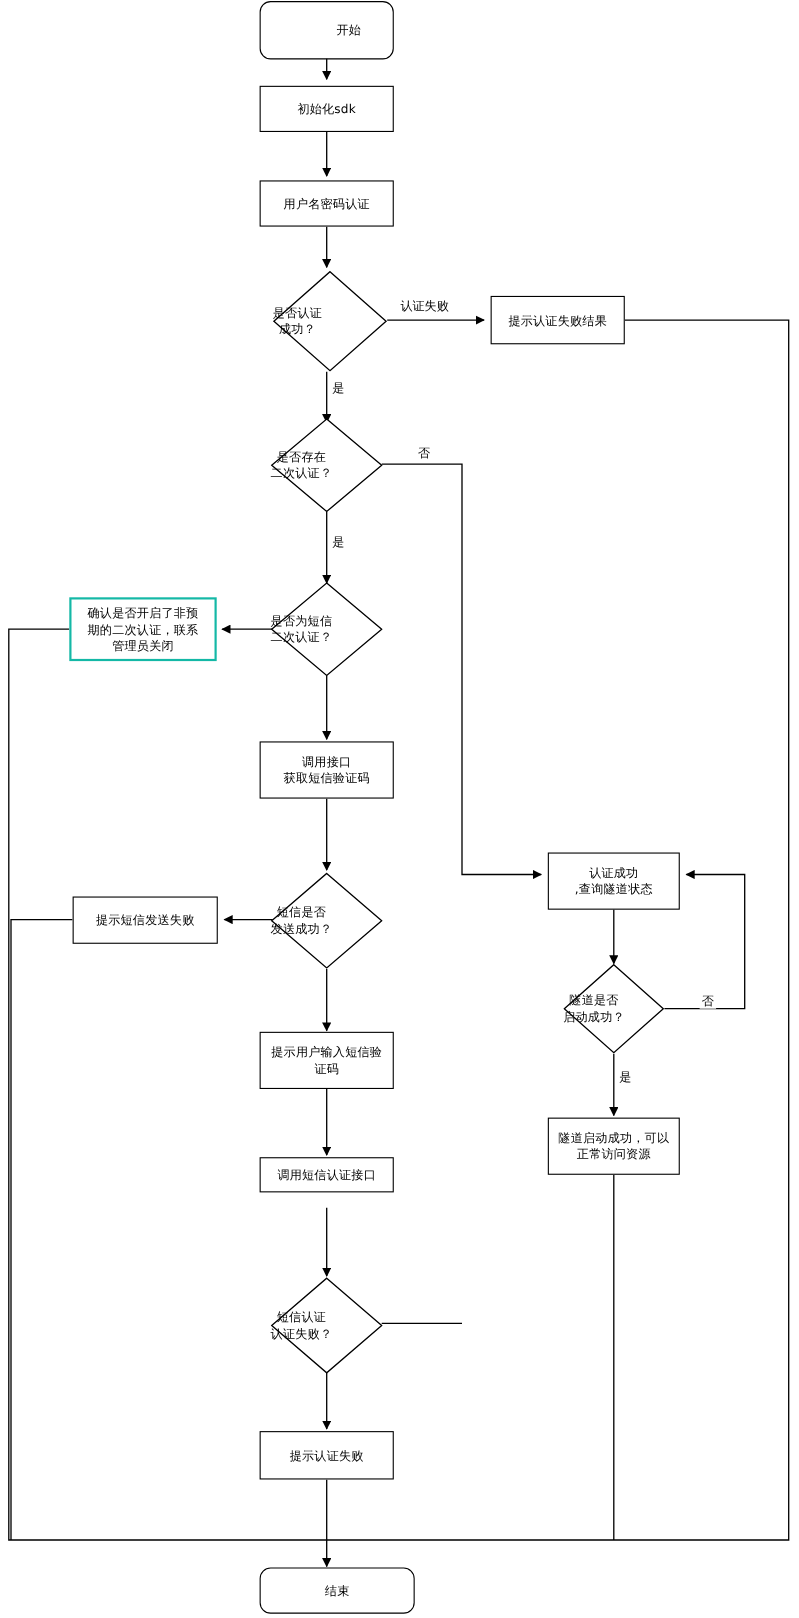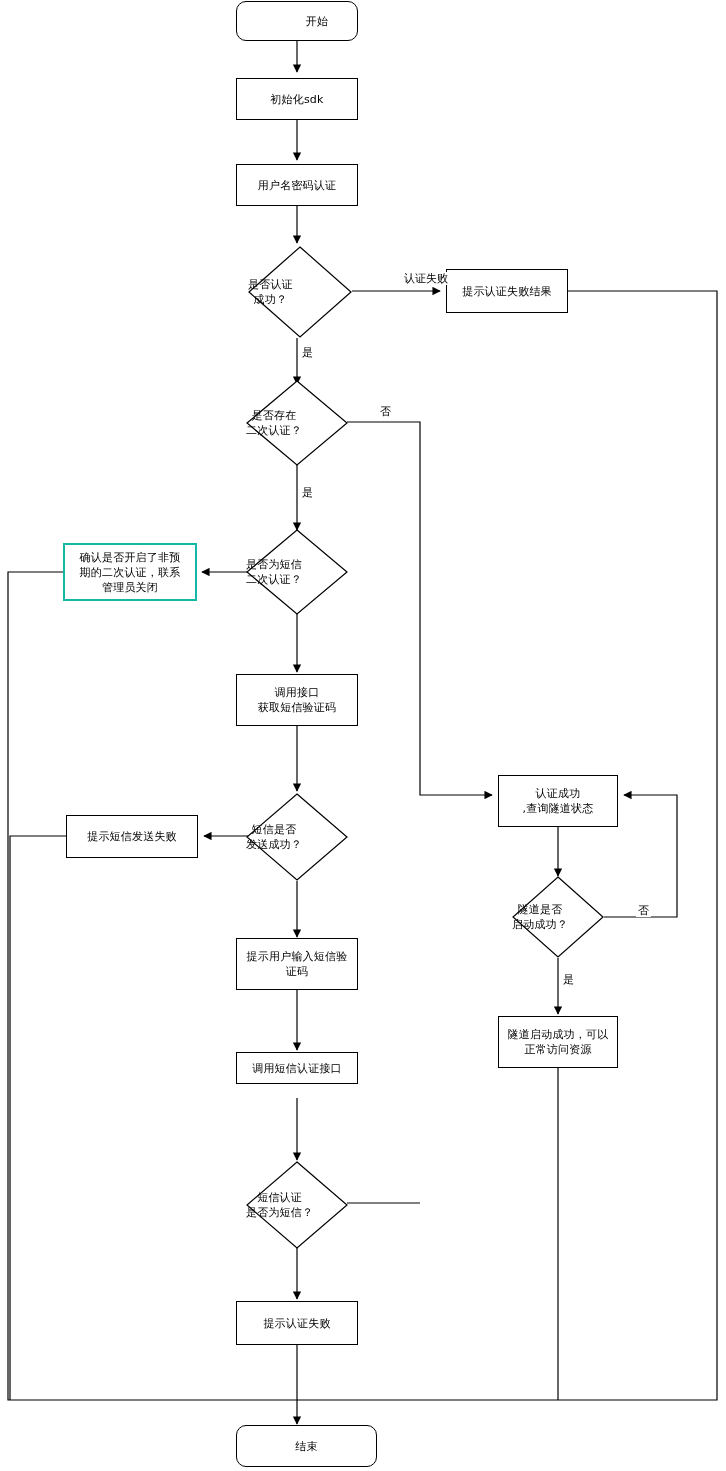--- a/index.html
+++ b/index.html
@@ -145,7 +145,7 @@
     </g>
   </svg>
 
-  <div class="node term" style="left:236px; top:1px; width:122px; height:40px;padding-left:40px;">
+  <div class="node term" style="left:236px; top:1px; width:122px; height:53px;padding-left:40px;">
     <span>开始</span>
   </div>
 

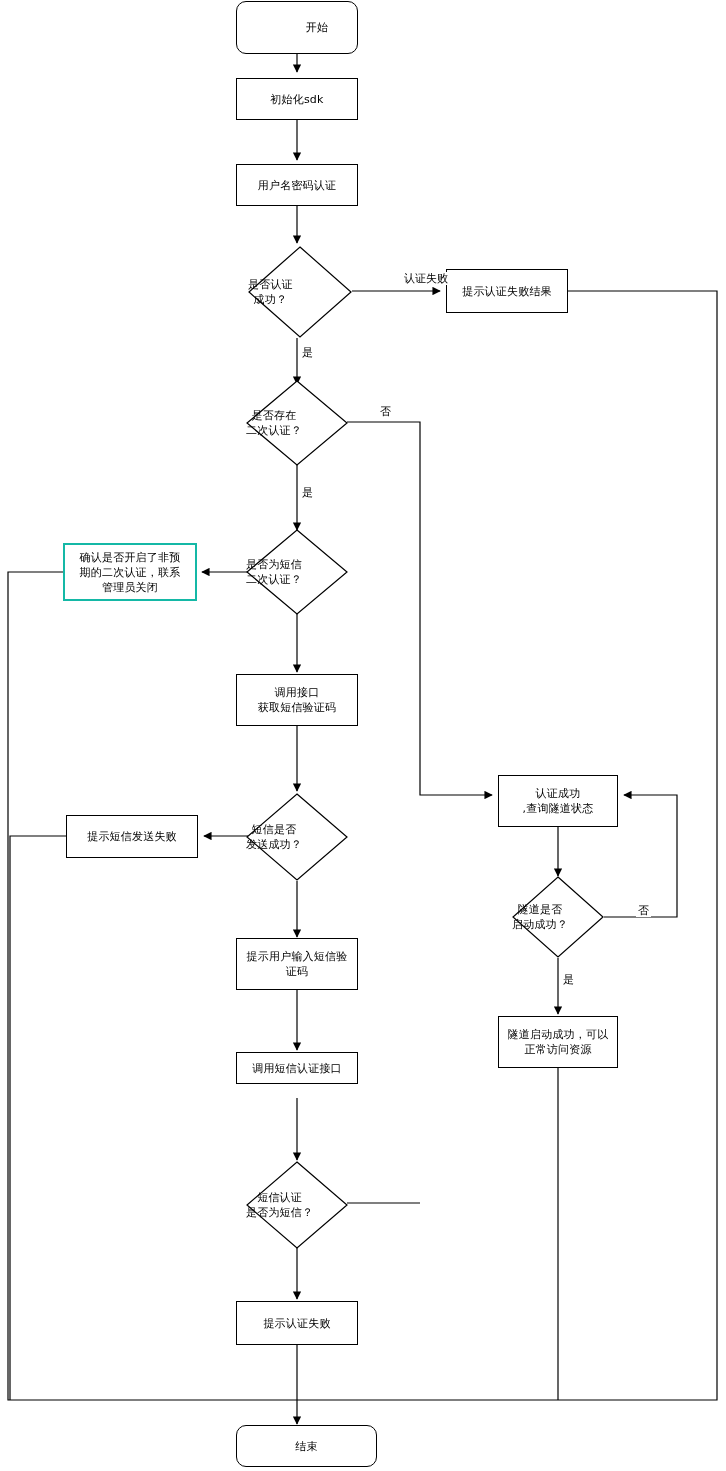--- a/index.html
+++ b/index.html
@@ -251,7 +251,7 @@
     <span>结束</span>
   </div>
 
-  <div class="edge-label" style="left:362px; top:272px;margin-left:40px;">认证失败</div>
+  <div class="edge-label" style="left:362px; top:272px;">认证失败</div>
 
   <div class="edge-label" style="left:300px; top:346px;">是</div>
 

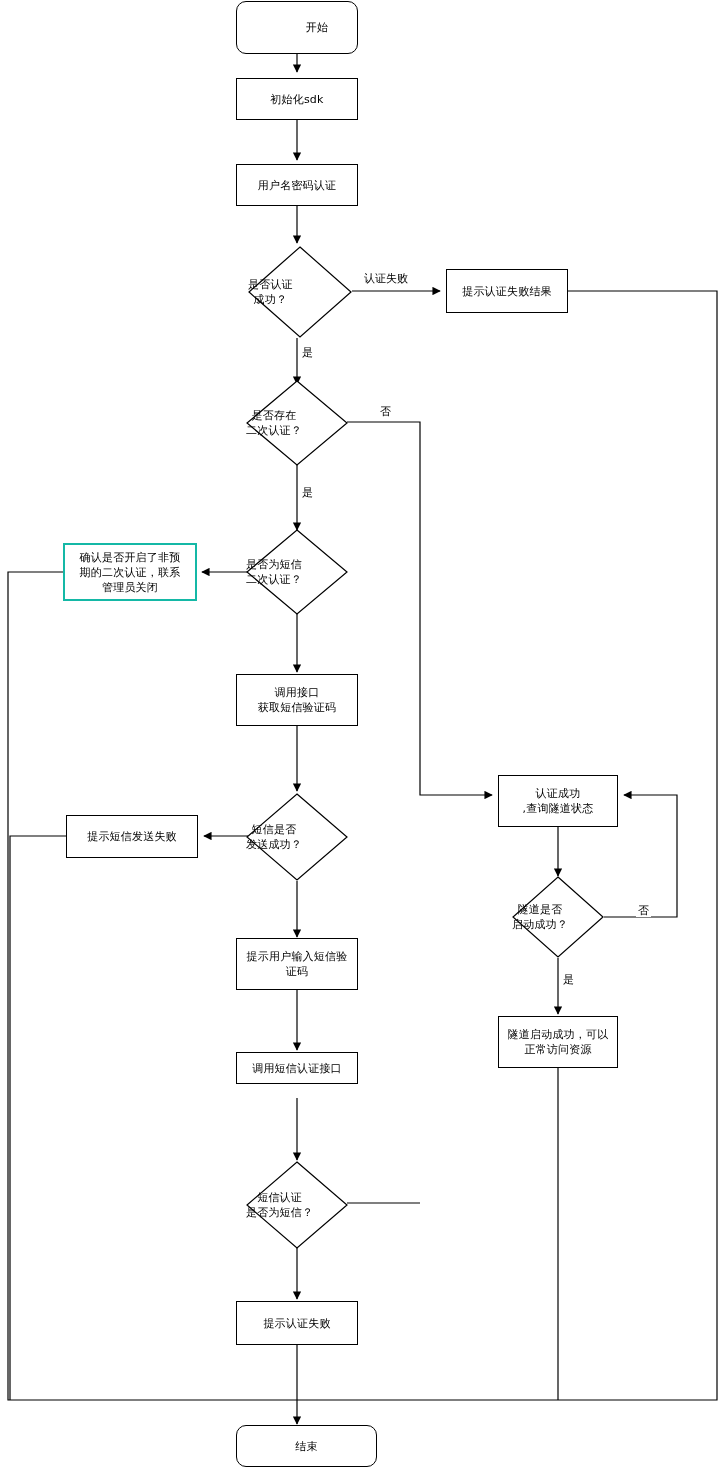--- a/index.html
+++ b/index.html
@@ -222,7 +222,7 @@
       <polygon points="51,1 101,44 51,87 1,44" fill="#ffffff" stroke="#000000" stroke-width="1.2"></polygon>
     </svg>
     <span class="diamond-label">短信认证
-是否为短信？</span>
+认证失败？</span>
   </div>
 
   <div class="node proc" style="left:236px; top:1301px; width:122px; height:44px;">

